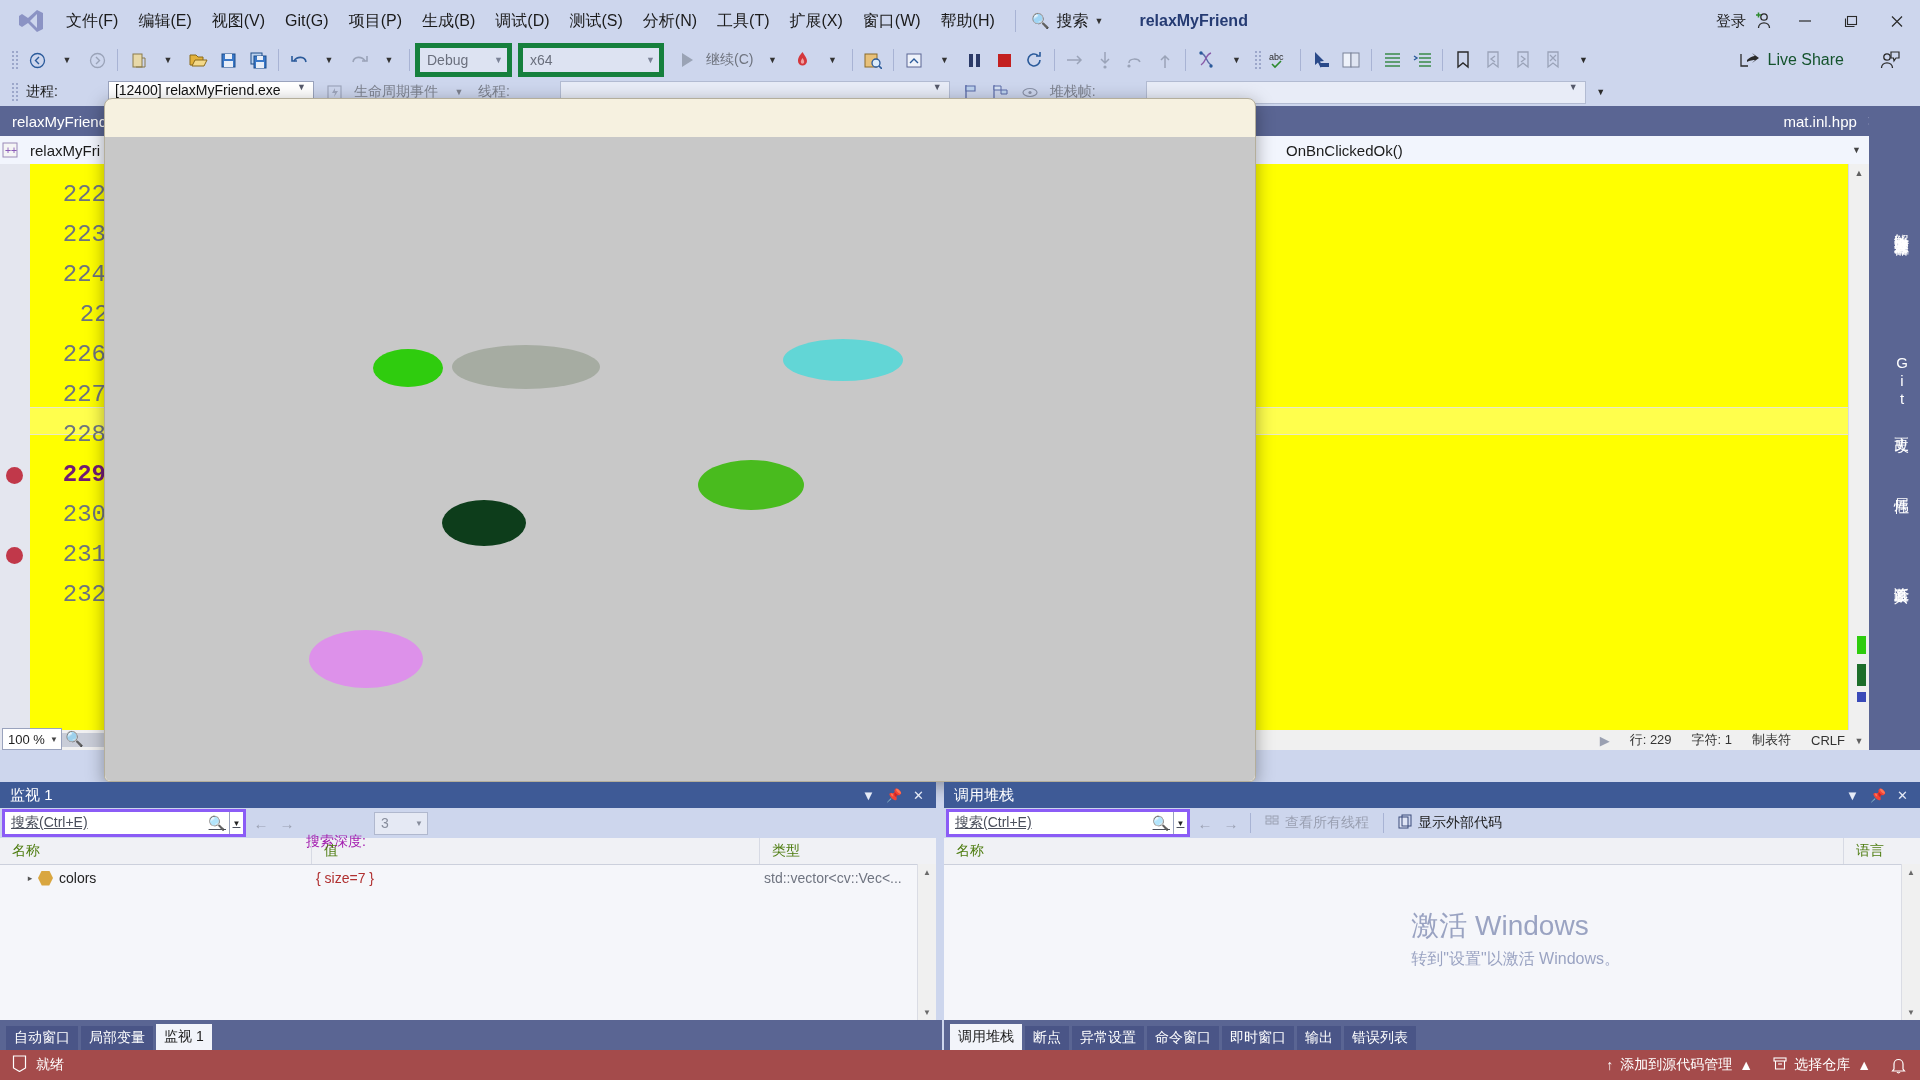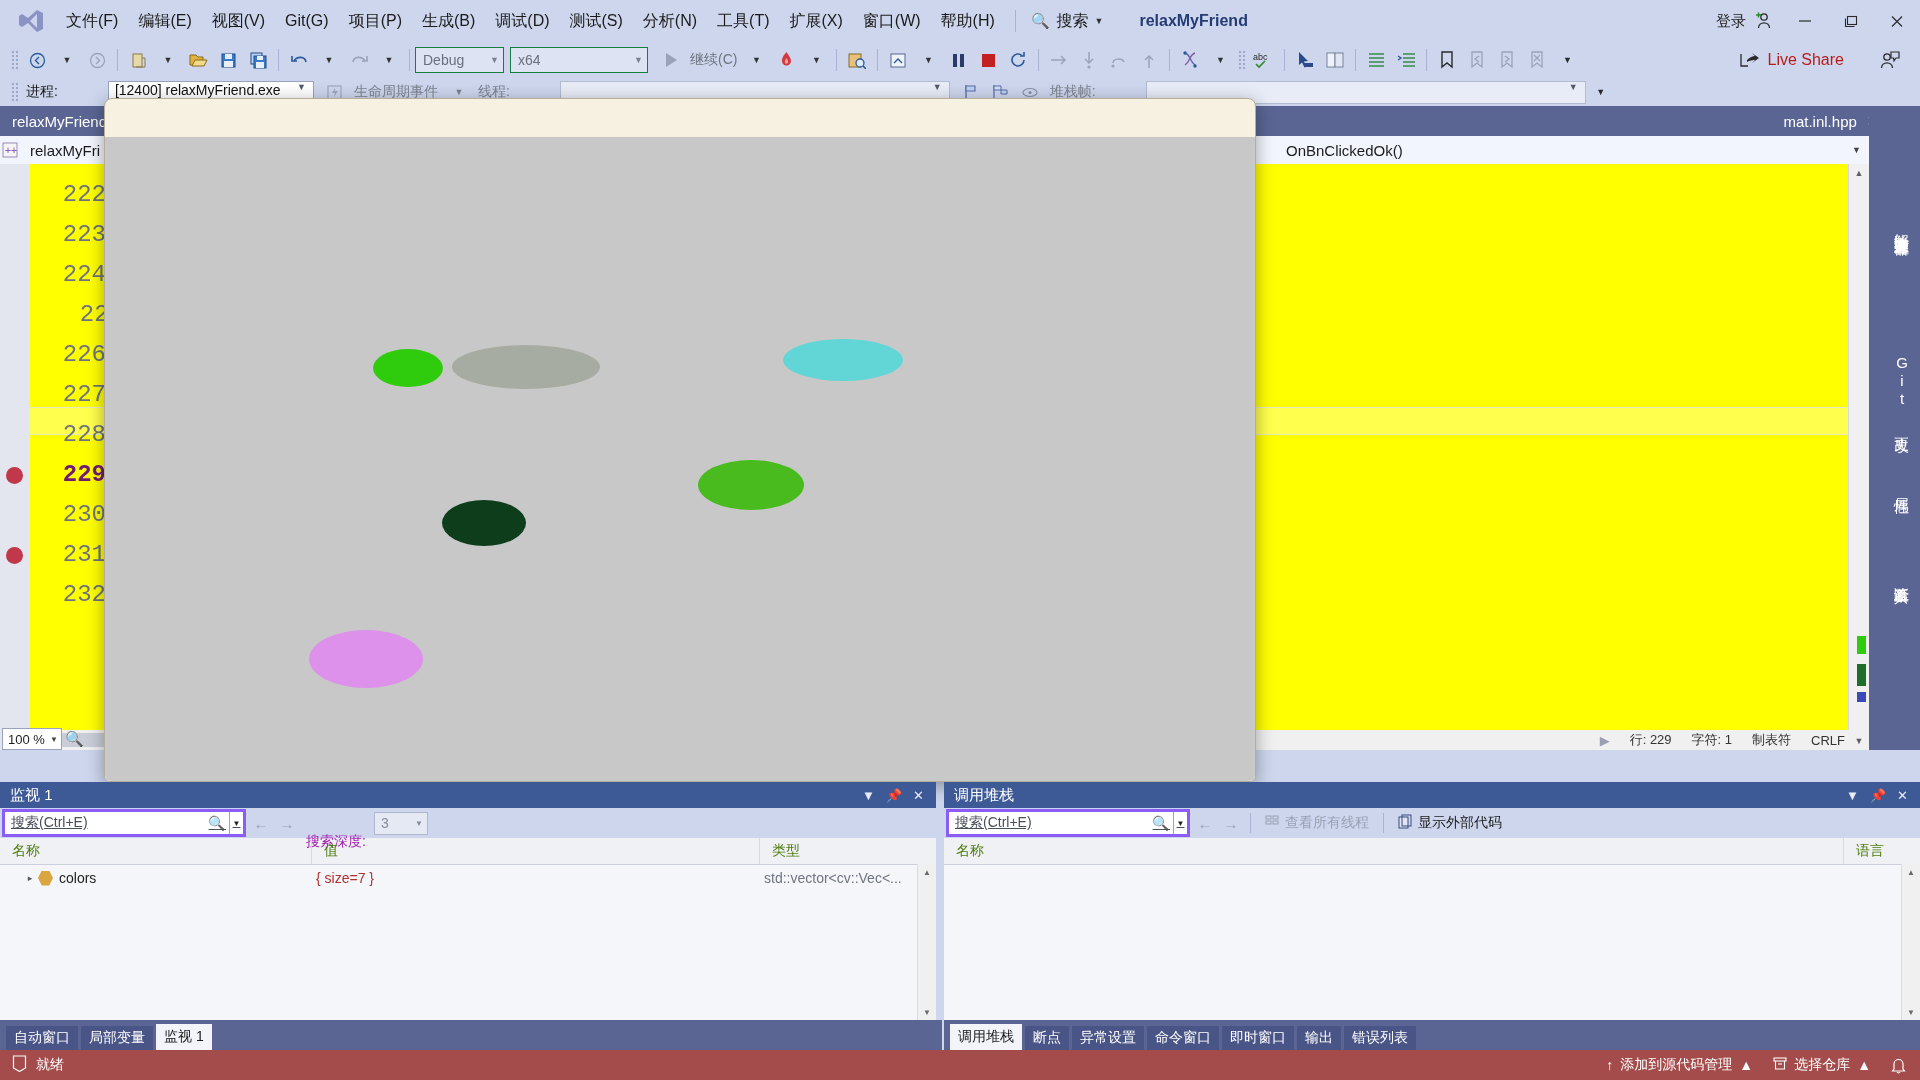--- a/index.html
+++ b/index.html
@@ -31,7 +31,7 @@
     background-size:4px 4px;opacity:.9;}
   .tb-btn{height:26px;min-width:24px;padding:0 3px;display:flex;align-items:center;justify-content:center;font-size:15px;color:#2b2b2b;}
   .tb-sep{width:1px;height:22px;background:#a8b3d4;margin:0 5px;}
-  .tb-combo{height:24px;border:1px solid #15803d;background:#dde3f2;display:flex;align-items:center;padding:0 4px 0 7px;
+  .tb-combo{height:24px;border:5px solid #15803d;background:#dde3f2;display:flex;align-items:center;padding:0 4px 0 7px;
     font-size:14px;color:#6a6f7d;}
   .tb-combo .cv{white-space:nowrap;overflow:hidden;}
   .tb-combo .arw{margin-left:auto;padding-left:8px;font-size:9px;color:#7b8296;}

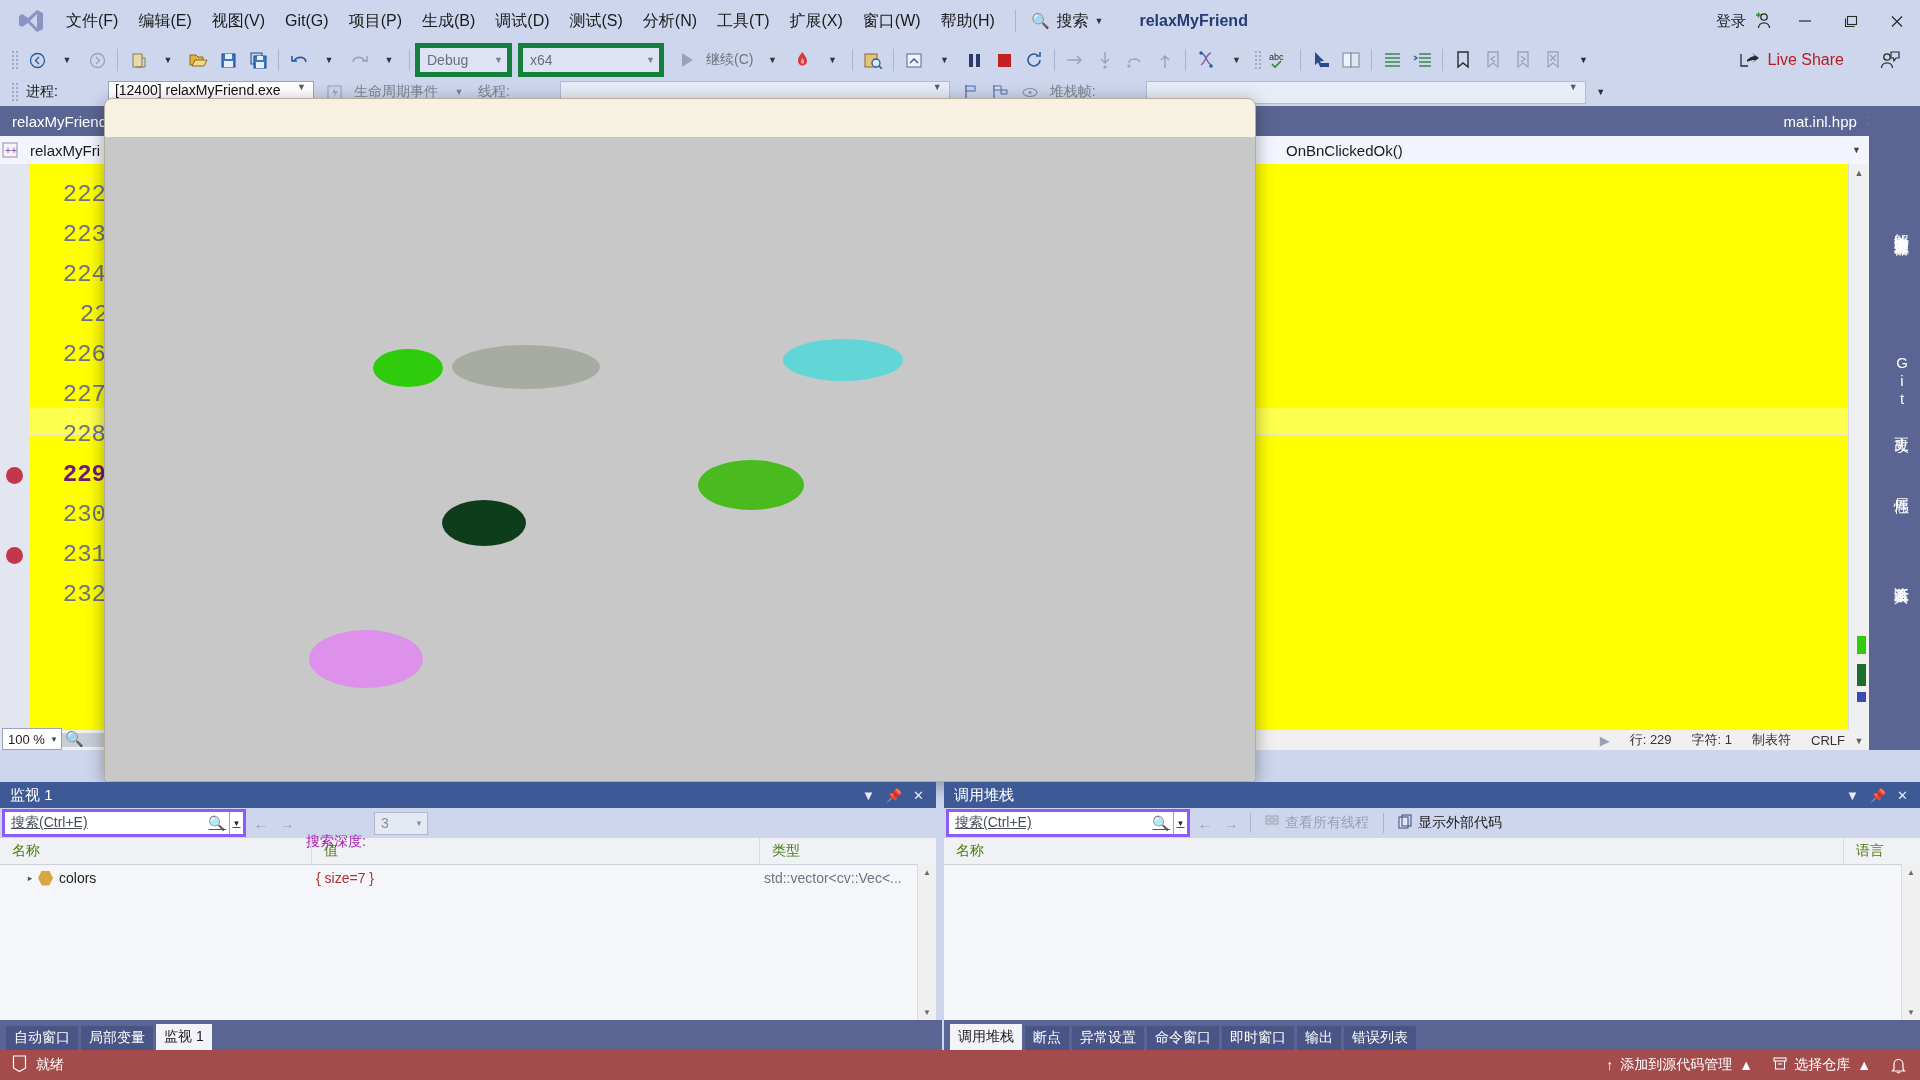--- a/index.html
+++ b/index.html
@@ -436,7 +436,7 @@
             <path d="M8 9c4-4 8-4 8-4l-3-3 7 5-7 5 3-3s-4 0-8 2z" fill="#2a2a2a"></path>
           </svg>
       </div>
-      <div class="tb-label" style="color:#b91c1c;font-size:16px">Live Share</div>
+      <div class="tb-label" style="color:#14532d;font-size:16px">Live Share</div>
       <div class="tb-btn" style="margin-left:26px">
         <svg width="21" height="19" viewBox="0 0 21 19">
             <circle cx="8" cy="6" r="3.2" fill="none" stroke="#2a2a2a" stroke-width="1.3"></circle>

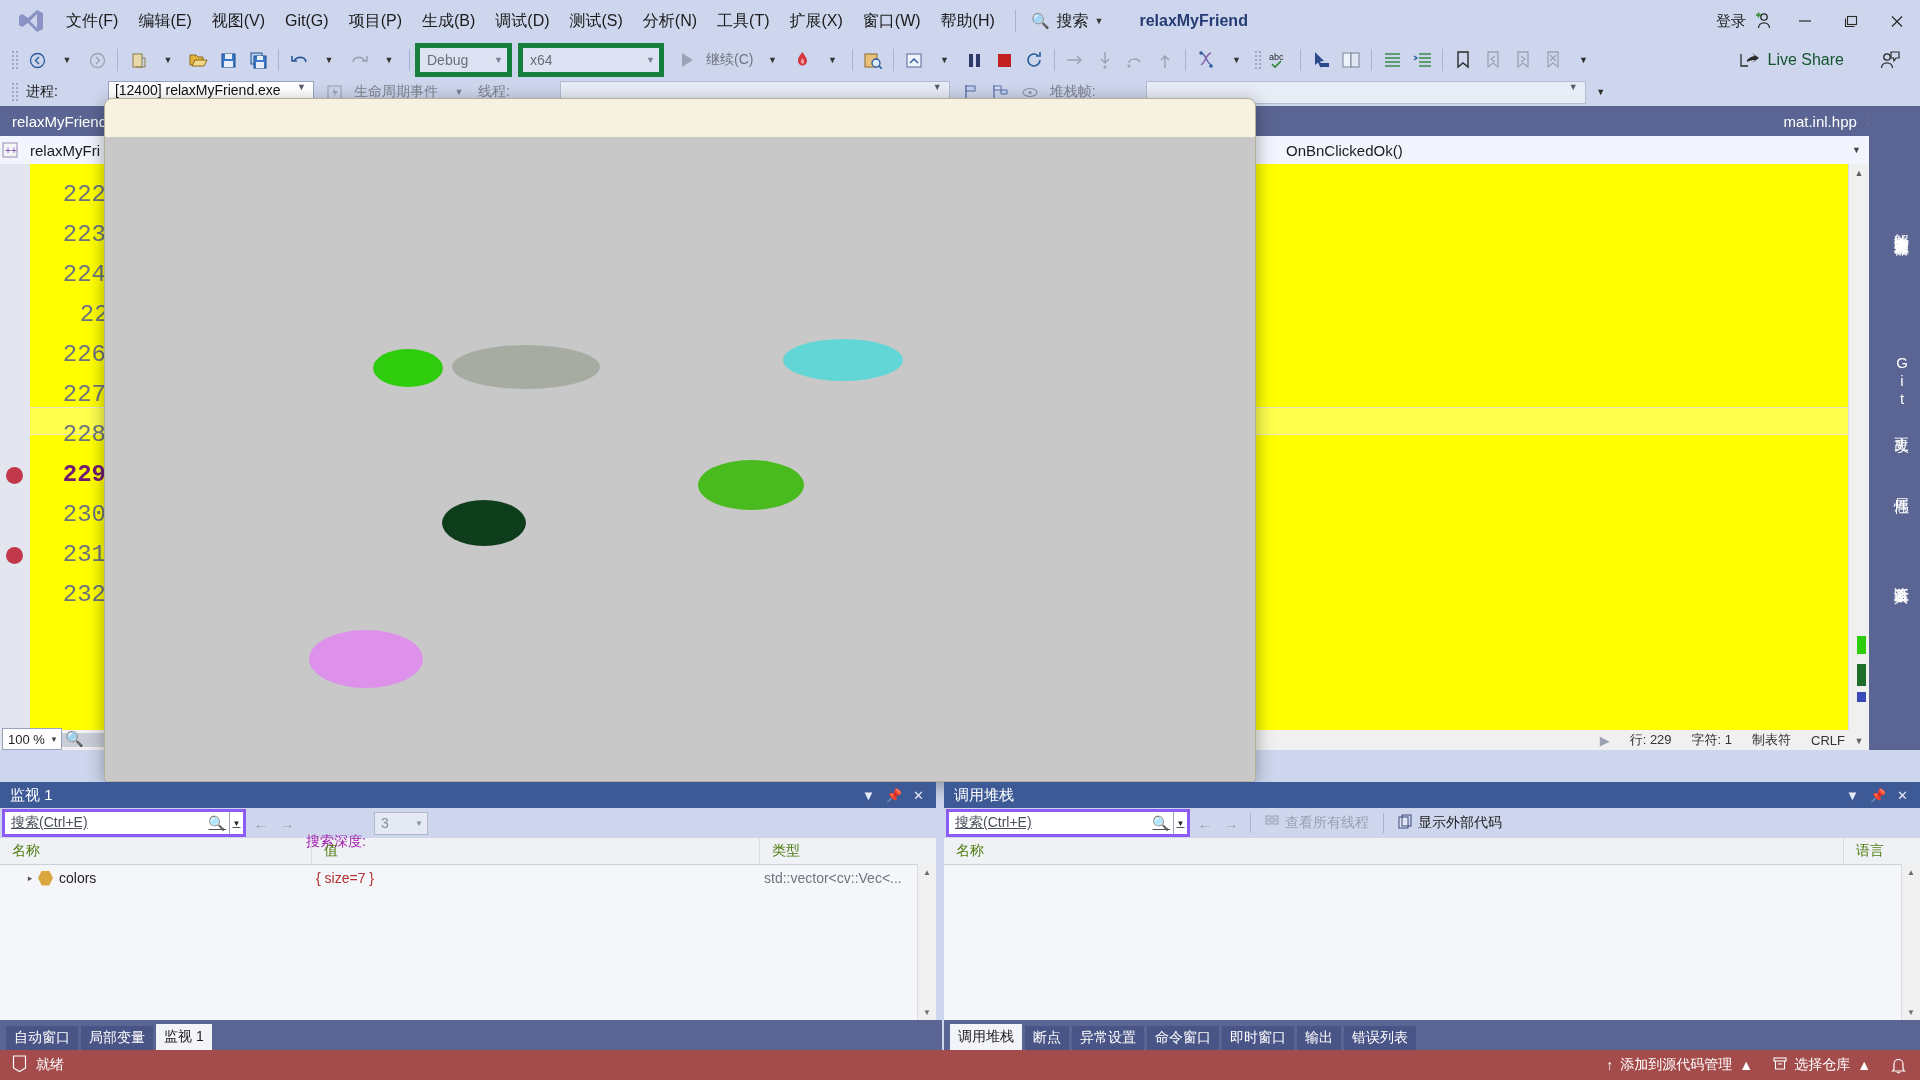--- a/index.html
+++ b/index.html
@@ -698,6 +698,10 @@
       <div class="dn">▼</div>
     </div>
 
+    <div class="wm">
+      <div class="t1">激活 Windows</div>
+      <div class="t2">转到"设置"以激活 Windows。</div>
+    </div>
   </div>
 
   <div class="btabs" style="left:0;top:1020px;width:936px;">

